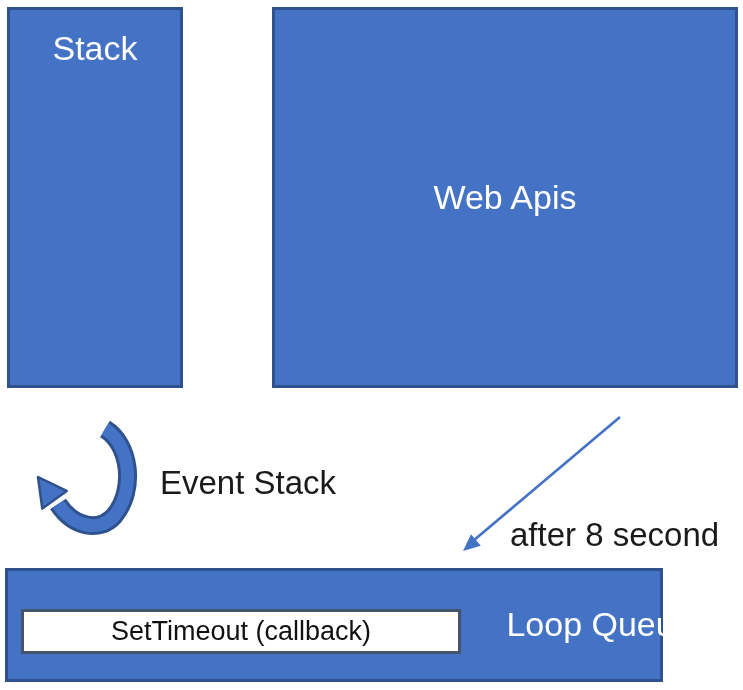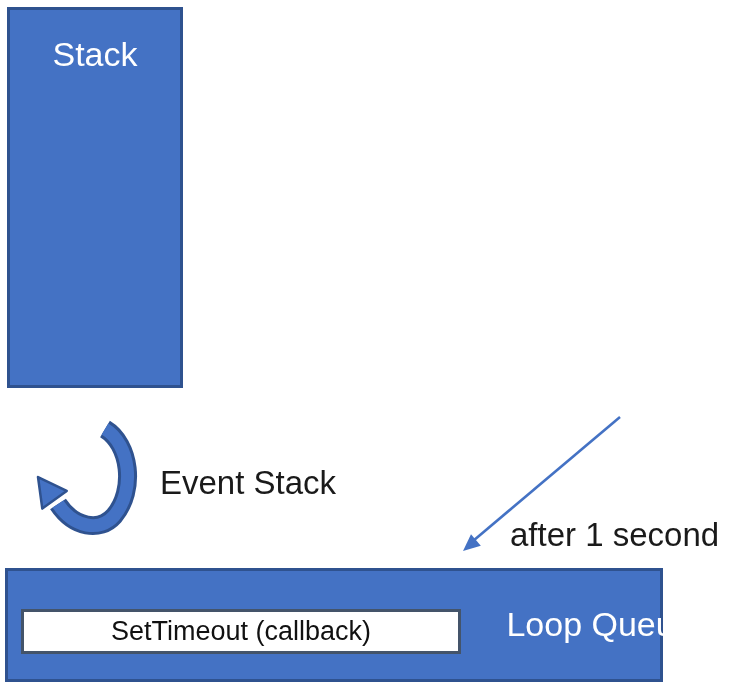--- a/index.html
+++ b/index.html
@@ -30,7 +30,7 @@
   .box-stack{
     left:7px;top:7px;width:176px;height:381px;
     display:flex;justify-content:center;align-items:flex-start;
-    padding-top:26px;
+    padding-top:20px;
     font-size:34px;line-height:1.1;
   }
   .box-webapis{

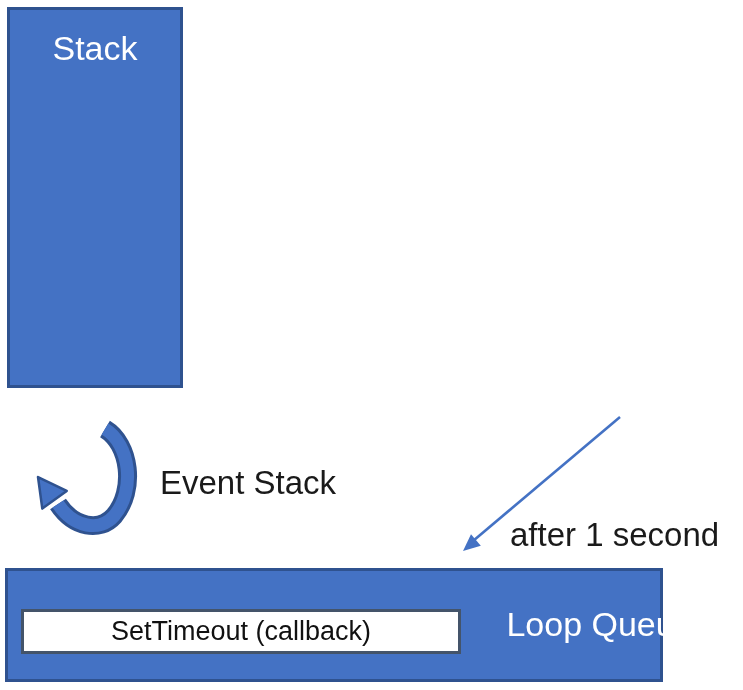--- a/index.html
+++ b/index.html
@@ -85,6 +85,9 @@
     <span>Stack</span>
   </div>
 
+  <div class="box box-webapis">
+    <span>Web Apis</span>
+  </div>
 
   <svg class="loop-arrow-svg" viewBox="0 0 115 125" aria-hidden="true">
     <path d="M 79 13 C 104 28 110 74 88 100 C 74 116 48 112 32 88" fill="none" style="stroke:var(--box-border)" stroke-width="19" stroke-linecap="butt"></path>

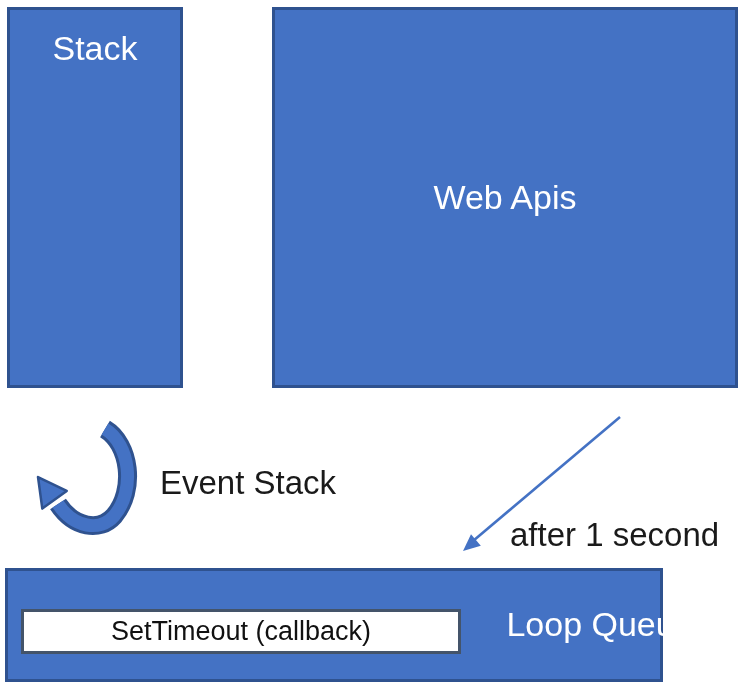--- a/index.html
+++ b/index.html
@@ -102,7 +102,7 @@
     <polygon points="8,146 16,129.3 25.8,140.7" style="fill:var(--arrow-line)"></polygon>
   </svg>
 
-  <span class="annotation annotation-after">after 1 second</span>
+  <span class="annotation annotation-after">after 8 second</span>
 
   <div class="box box-taskqueue">
     <div class="queue-item">

